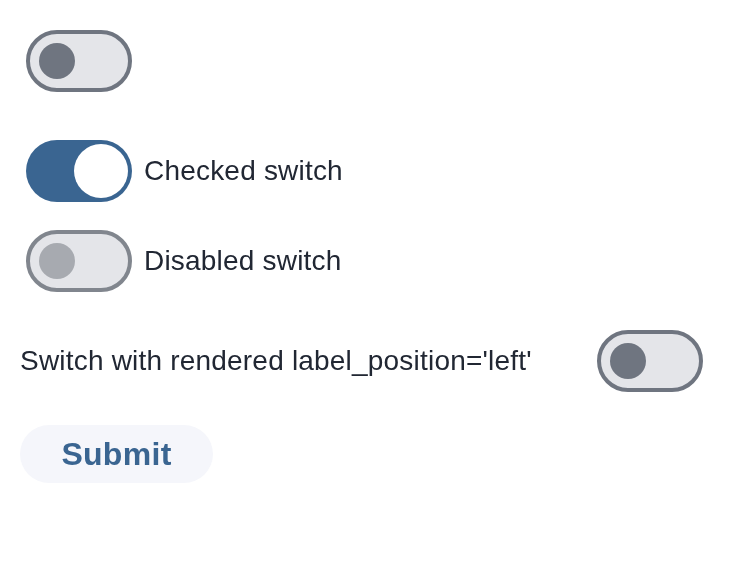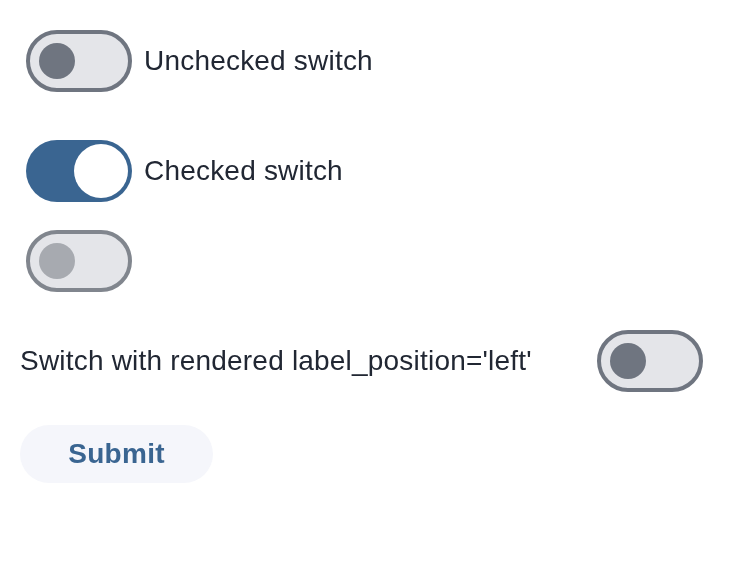--- a/index.html
+++ b/index.html
@@ -96,7 +96,6 @@
   <div class="switch off">
     <div class="knob"></div>
   </div>
-  <span class="switch-label">Unchecked switch</span>
 </div>
 
 <div class="switch-row row-2">

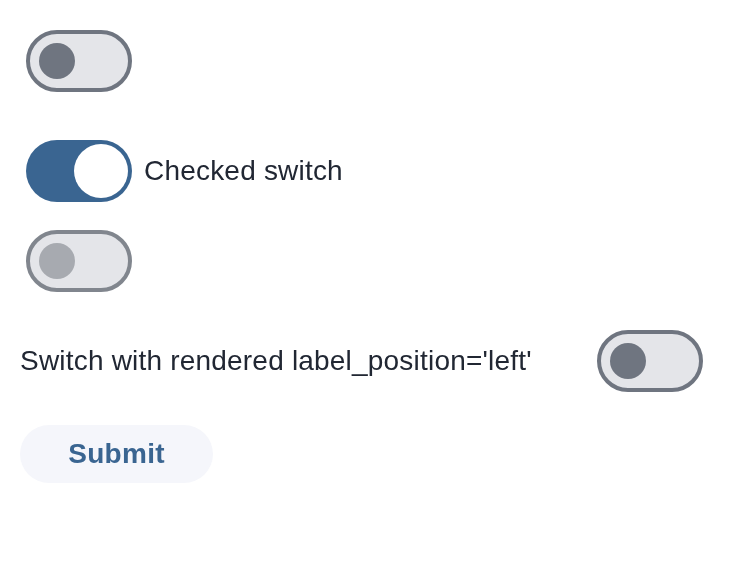--- a/index.html
+++ b/index.html
@@ -109,6 +109,7 @@
   <div class="switch disabled">
     <div class="knob"></div>
   </div>
+  <span class="switch-label">Disabled switch</span>
 </div>
 
 <div class="switch-row row-4">

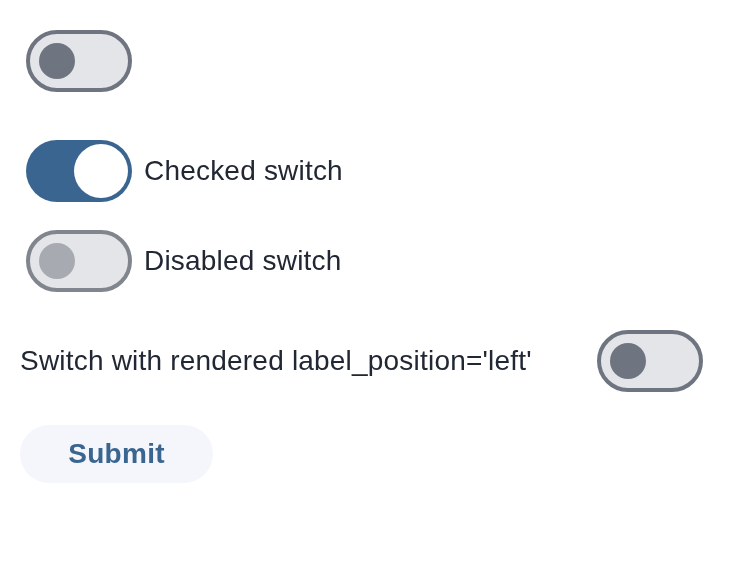--- a/index.html
+++ b/index.html
@@ -80,7 +80,7 @@
     background: var(--submit-bg, #f5f6fb);
     color: var(--accent-blue, #3a6591);
     font-family: "Liberation Sans", sans-serif;
-    font-size: 28px;
+    font-size: 32px;
     font-weight: 600;
     letter-spacing: 0.3px;
     cursor: pointer;

